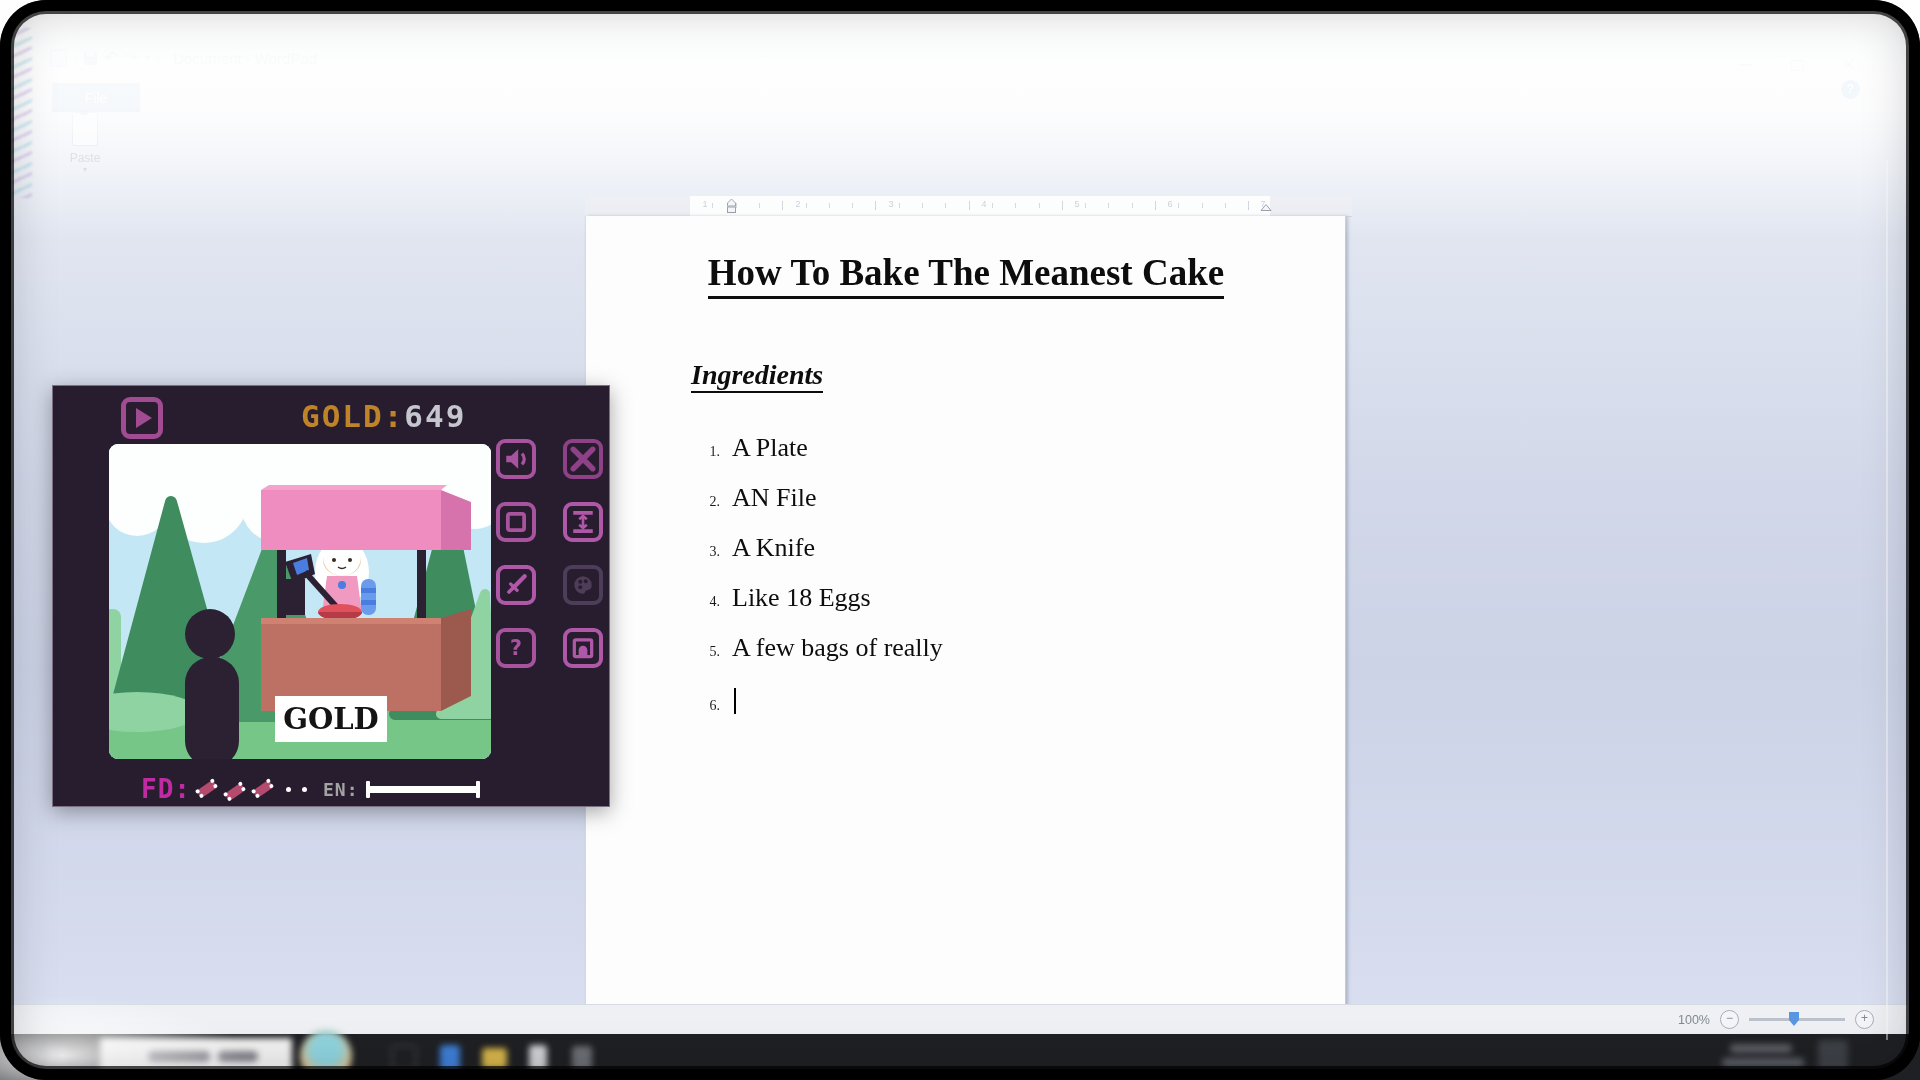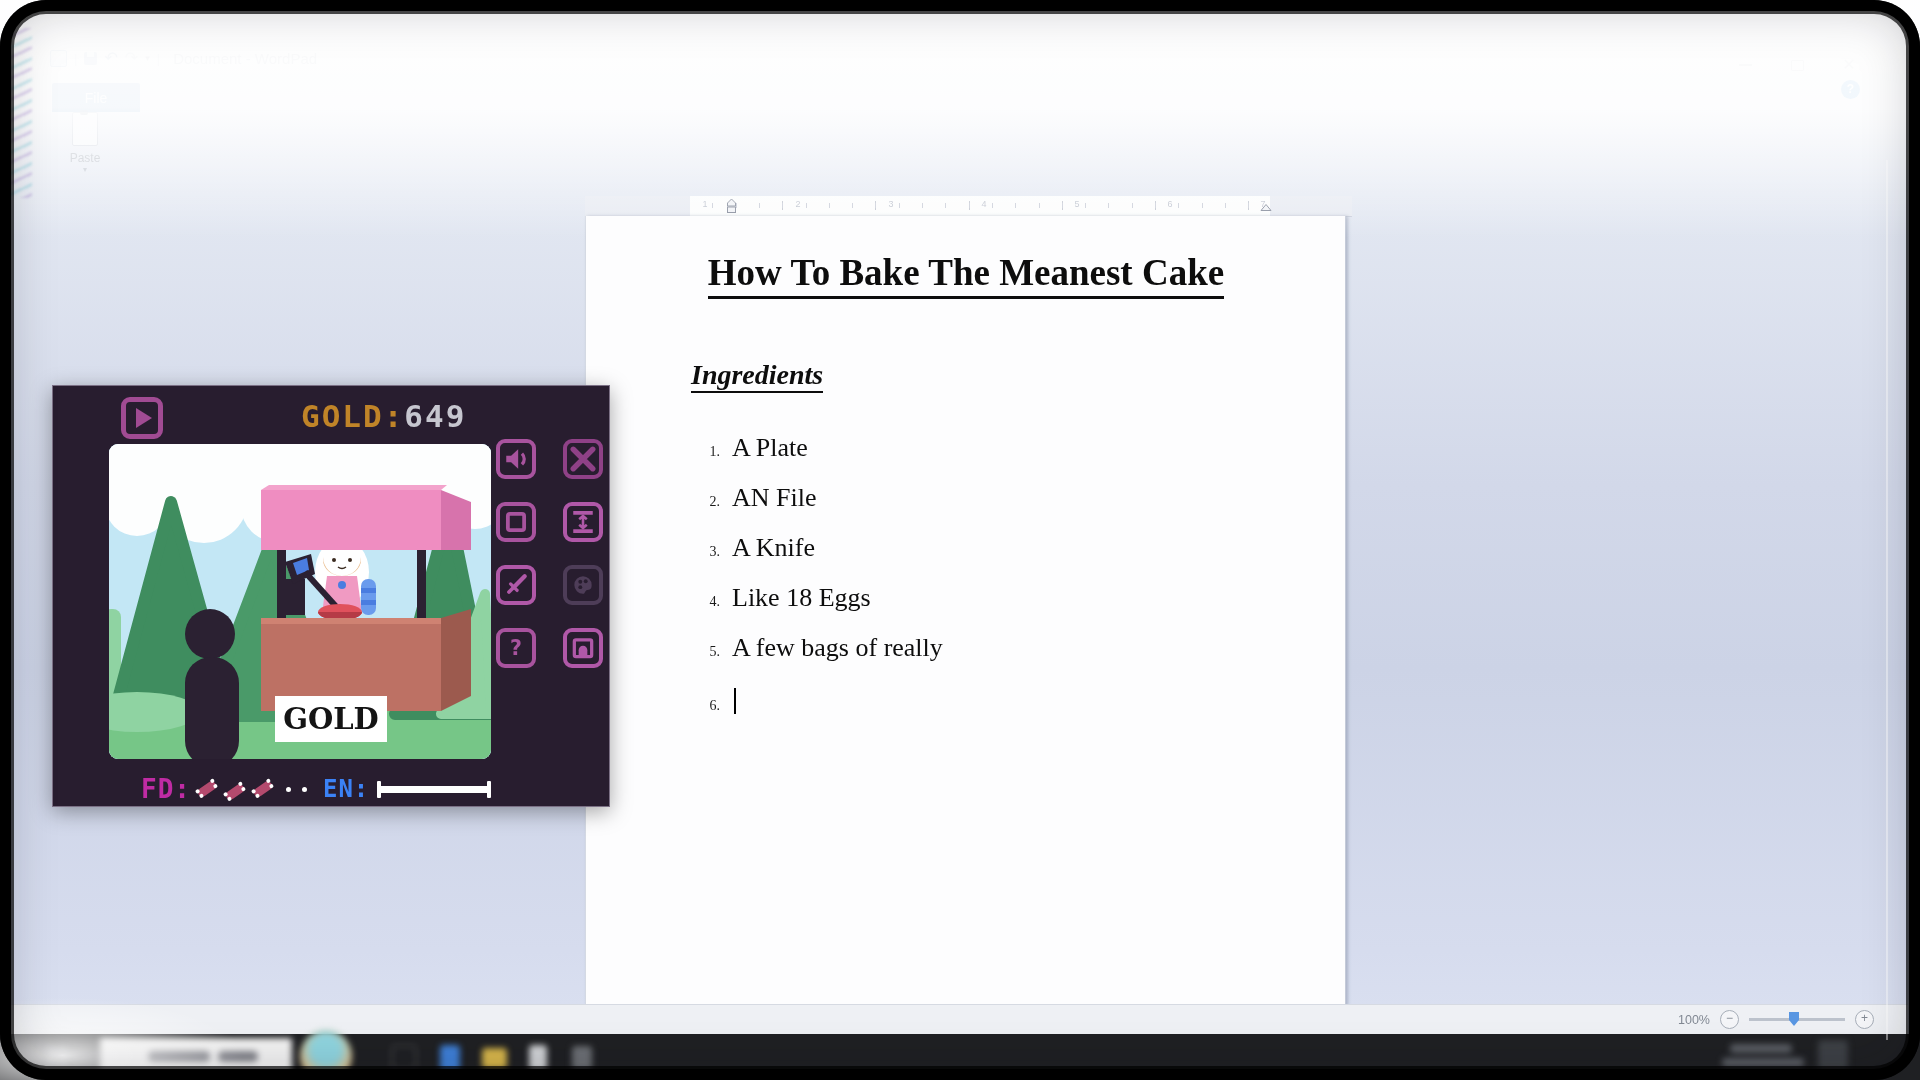--- a/index.html
+++ b/index.html
@@ -96,7 +96,7 @@
   .gi-r1{top:53px;} .gi-r2{top:116px;} .gi-r3{top:179px;} .gi-r4{top:242px;}
   .fd-row{position:absolute;left:72px;top:387px;height:32px;display:flex;align-items:center;margin-left:16px;}
   .fd-label{font-family:"DejaVu Sans Mono",monospace;font-weight:bold;font-size:26px;color:#c02ba4;letter-spacing:1px;}
-  .en-label{font-family:"DejaVu Sans Mono",monospace;font-weight:bold;font-size:24px;color:#3b82f6;letter-spacing:1px;margin-left:16px;}
+  .en-label{font-family:"DejaVu Sans Mono",monospace;font-weight:bold;font-size:18px;color:#a3a3a3;letter-spacing:1px;margin-left:16px;}
   .meat{margin-left:4px;}
   .fd-dot{width:5px;height:5px;border-radius:50%;background:#fff;margin-left:11px;}
   .energy-bar{display:flex;align-items:center;margin-left:8px;}

